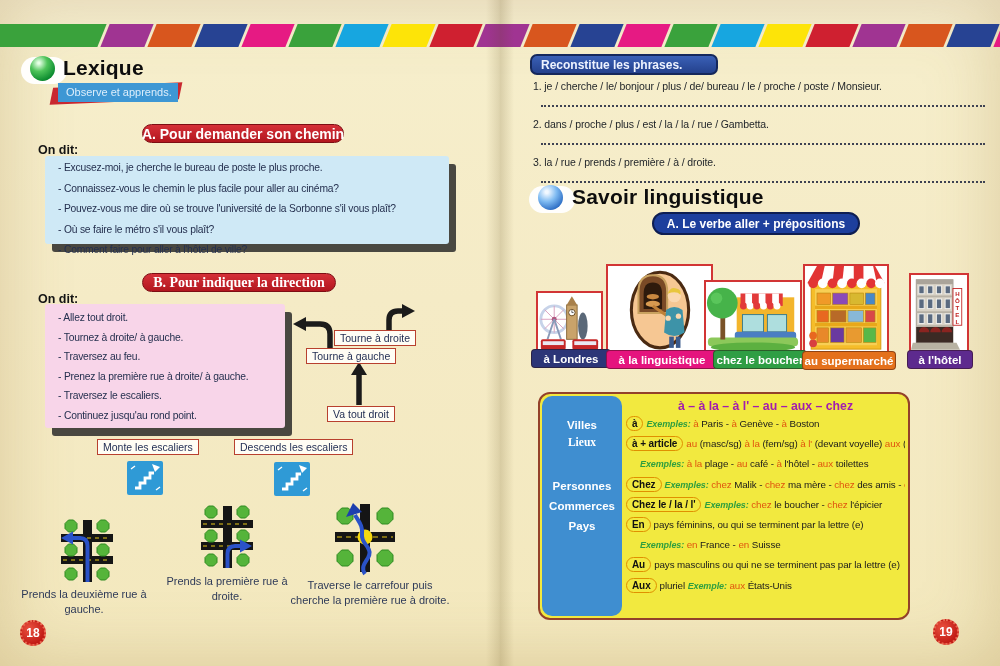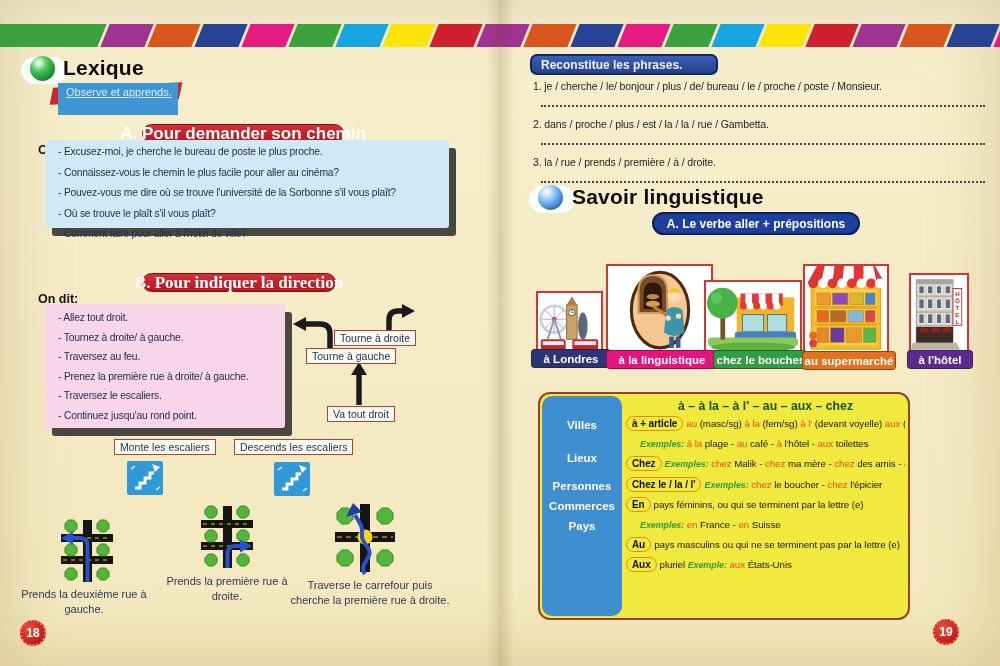--- a/index.html
+++ b/index.html
@@ -99,7 +99,7 @@
     <div class="abs heading" style="left:63px;top:56px;">Lexique</div>
 
     <div class="abs" style="left:52px;top:85px;width:128px;height:17px;background:#c82830;transform:skewX(-14deg) rotate(-2.5deg);"></div>
-    <div class="abs" style="left:58px;top:83px;width:120px;height:32px;background:#3e97d4;color:#dceefb;font-size:11px;line-height:18px;padding-left:8px;box-sizing:border-box;text-decoration:underline;">Observe et apprends.</div>
+    <div class="abs" style="left:58px;top:83px;width:120px;height:19px;background:#3e97d4;color:#dceefb;font-size:11px;line-height:18px;padding-left:8px;box-sizing:border-box;">Observe et apprends.</div>
 
     <div class="redpill" style="left:142px;top:124px;width:200px;height:17px;">A. Pour demander son chemin</div>
     <div class="ondit" style="left:38px;top:143px;">On dit:</div>

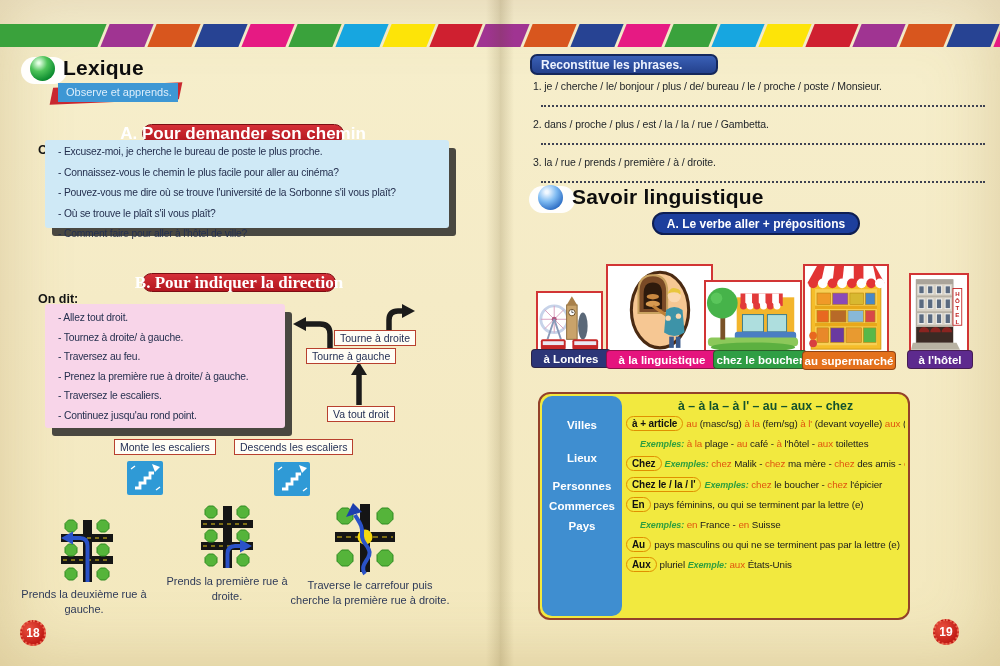--- a/index.html
+++ b/index.html
@@ -23,7 +23,7 @@
   .ball.green{background:radial-gradient(circle at 35% 28%,#e6ffe6 4%,#4ec45a 35%,#0b8a2e 75%,#05511a 100%);}
   .ball.blue{background:radial-gradient(circle at 35% 28%,#f2f8ff 6%,#7fbbf2 40%,#1a5cba 85%,#0c336e 100%);}
   .redpill{position:absolute;background:linear-gradient(180deg,#d53038,#b2161e);border:1px solid #7d0d13;border-radius:999px;
-    color:#fff;font-weight:bold;font-size:17px;display:flex;align-items:center;justify-content:center;white-space:nowrap;}
+    color:#fff;font-weight:bold;font-size:14px;display:flex;align-items:center;justify-content:center;white-space:nowrap;}
   .ondit{position:absolute;font-size:12.5px;font-weight:bold;color:#141414;}
   .talkbox{position:absolute;border-radius:3px;box-shadow:7px 8px 0 rgba(35,35,35,.82);}
   .talkbox.blue{background:#cfe9f6;}

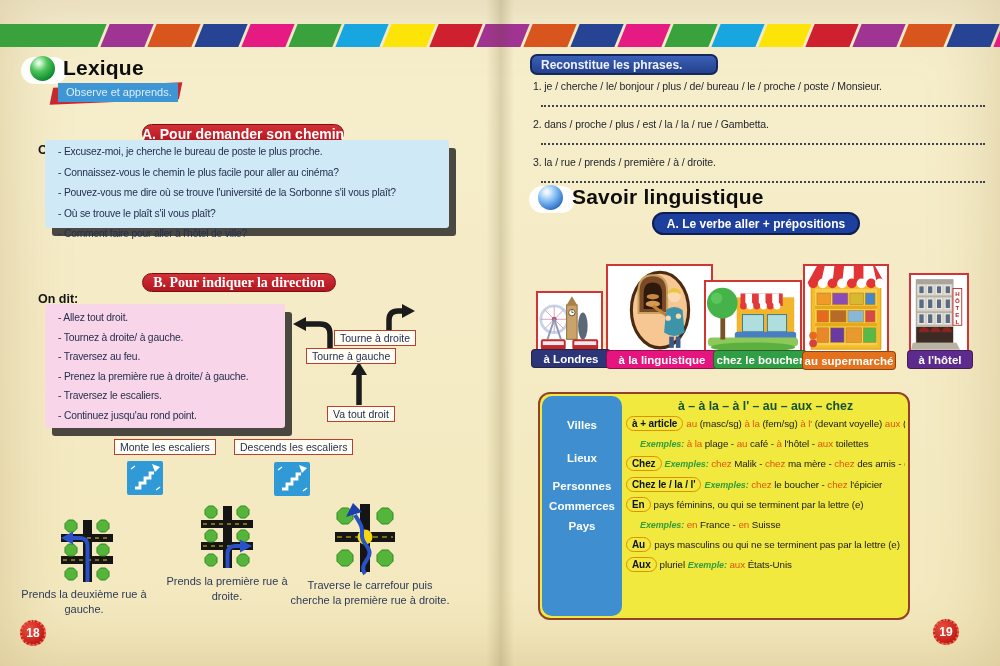--- a/index.html
+++ b/index.html
@@ -104,7 +104,7 @@
     <div class="redpill" style="left:142px;top:124px;width:200px;height:17px;">A. Pour demander son chemin</div>
     <div class="ondit" style="left:38px;top:143px;">On dit:</div>
 
-    <div class="talkbox blue" style="left:45px;top:140px;width:404px;height:88px;padding:2px 4px 2px 13px;box-sizing:border-box;">
+    <div class="talkbox blue" style="left:45px;top:156px;width:404px;height:88px;padding:2px 4px 2px 13px;box-sizing:border-box;">
         <div class="dlg-line">- Excusez-moi, je cherche le bureau de poste le plus proche.</div>
         <div class="dlg-line">- Connaissez-vous le chemin le plus facile pour aller au cinéma?</div>
         <div class="dlg-line">- Pouvez-vous me dire où se trouve l'université de la Sorbonne s'il vous plaît?</div>

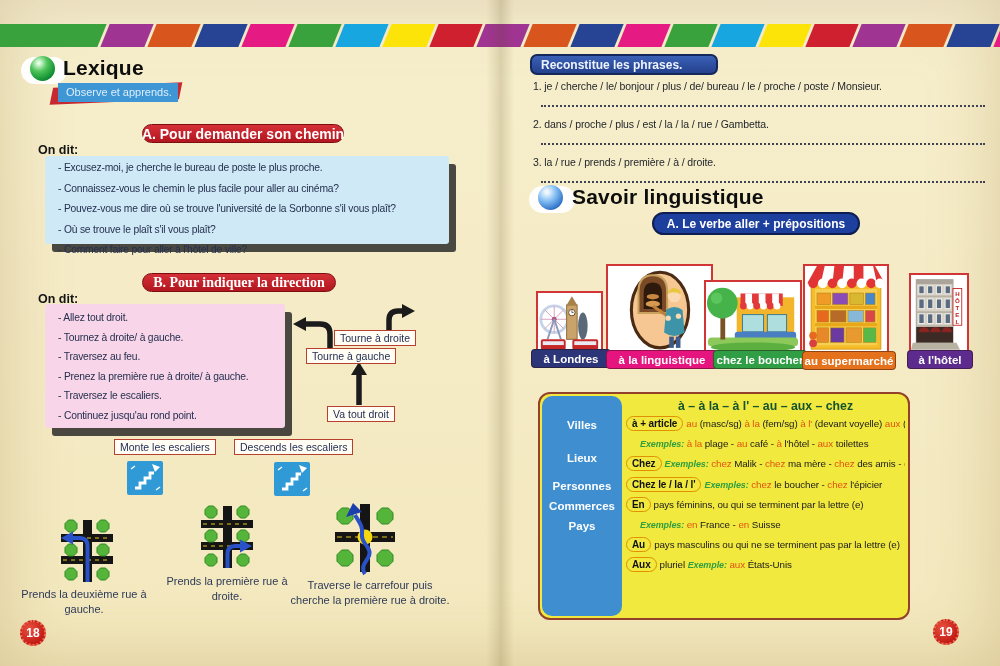--- a/index.html
+++ b/index.html
@@ -108,7 +108,7 @@
         <div class="dlg-line">- Excusez-moi, je cherche le bureau de poste le plus proche.</div>
         <div class="dlg-line">- Connaissez-vous le chemin le plus facile pour aller au cinéma?</div>
         <div class="dlg-line">- Pouvez-vous me dire où se trouve l'université de la Sorbonne s'il vous plaît?</div>
-        <div class="dlg-line">- Où se trouve le plaît s'il vous plaît?</div>
+        <div class="dlg-line">- Où se faire le métro s'il vous plaît?</div>
         <div class="dlg-line">- Comment faire pour aller à l'hôtel de ville?</div>
       </div>
 

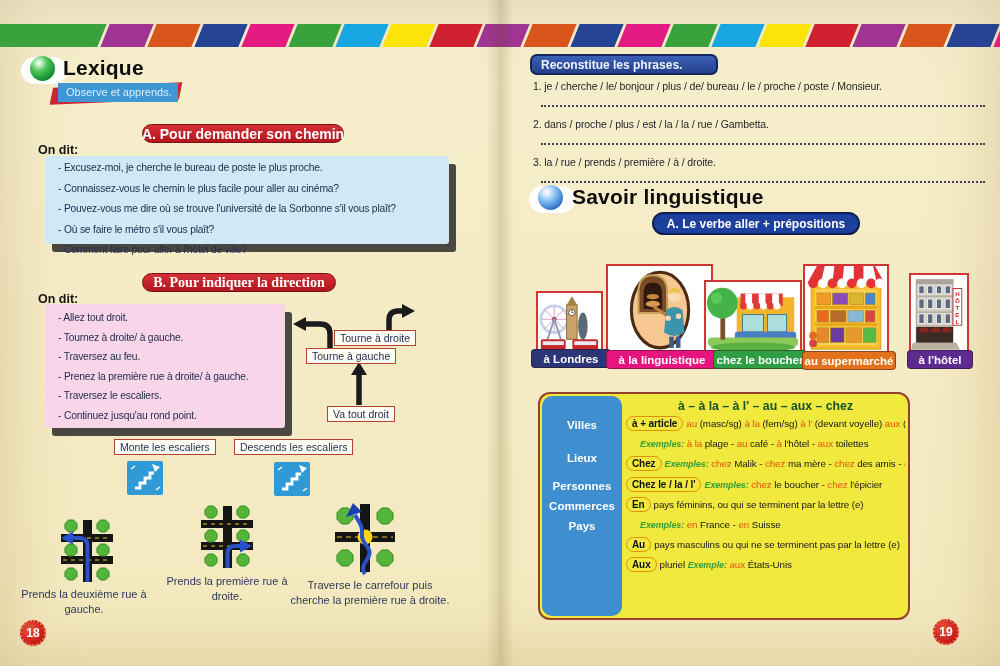--- a/index.html
+++ b/index.html
@@ -51,7 +51,7 @@
   .gcol{position:absolute;left:2px;top:2px;bottom:2px;width:80px;background:#3f8ed0;border-radius:10px;}
   .gcat{position:absolute;width:80px;text-align:center;color:#fff;font-weight:bold;font-size:11.5px;}
   .gbody{position:absolute;left:86px;top:3px;right:3px;bottom:2px;overflow:hidden;}
-  .gtitle{text-align:center;color:#14532d;font-weight:800;font-size:12.3px;margin:2px 0 1px 0;}
+  .gtitle{text-align:center;color:#a21caf;font-weight:800;font-size:12.3px;margin:2px 0 1px 0;}
   .grow{line-height:20.2px;font-size:9.8px;letter-spacing:-.1px;white-space:nowrap;color:#191919;}
   .grow.indent{padding-left:14px;}
   .gbadge{display:inline-block;border:1.5px solid #e09000;border-radius:10px;padding:0 5px;margin-right:3px;

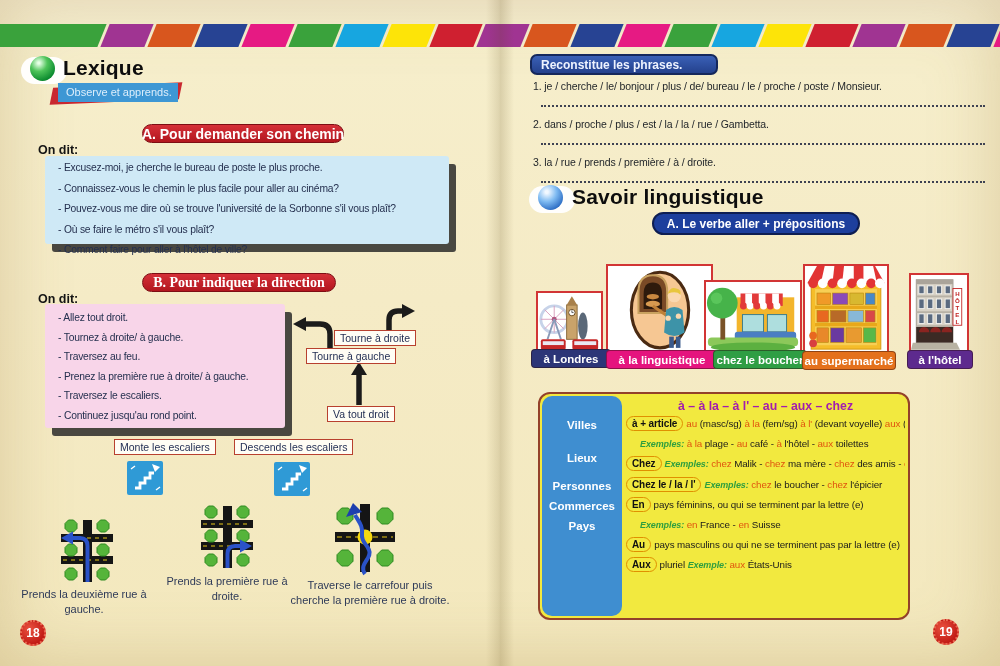--- a/index.html
+++ b/index.html
@@ -388,6 +388,7 @@
       </div>
       <div class="gbody" id="gbody">
         <div class="gtitle">à – à la – à l' – au – aux – chez</div>
+      <div class="grow"><span class="gbadge">à</span><span class="g-lbl">Exemples:</span><span class="g-o"> à </span><span class="g-k">Paris - </span><span class="g-o">à </span><span class="g-k">Genève - </span><span class="g-o">à </span><span class="g-k">Boston</span></div>
           <div class="grow"><span class="gbadge">à + article</span><span class="g-o">au </span><span class="g-k">(masc/sg)  </span><span class="g-o">à la </span><span class="g-k">(fem/sg) </span><span class="g-o">à l' </span><span class="g-k">(devant voyelle) </span><span class="g-o">aux </span><span class="g-k">(pluriel)</span></div>
           <div class="grow indent"><span class="g-lbl">Exemples:</span><span class="g-o"> à la </span><span class="g-k">plage - </span><span class="g-o">au </span><span class="g-k">café - </span><span class="g-o">à </span><span class="g-k">l'hôtel - </span><span class="g-o">aux </span><span class="g-k">toilettes</span></div>
           <div class="grow"><span class="gbadge">Chez</span><span class="g-lbl">Exemples:</span><span class="g-o"> chez </span><span class="g-k">Malik - </span><span class="g-o">chez </span><span class="g-k">ma mère - </span><span class="g-o">chez </span><span class="g-k">des amis - </span><span class="g-o">chez </span></div>

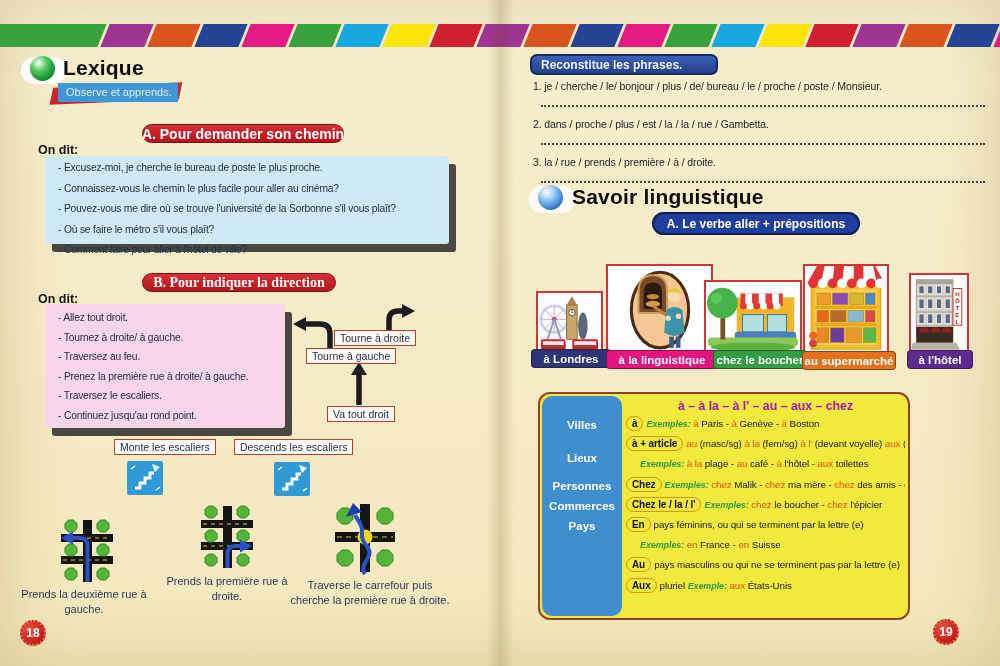--- a/index.html
+++ b/index.html
@@ -140,7 +140,7 @@
     <div class="lblbox" style="left:306px;top:348px;">Tourne à gauche</div>
     <div class="lblbox" style="left:327px;top:406px;">Va tout droit</div>
 
-    <div class="lblbox" style="left:97px;top:439px;margin-left:17px;">Monte les escaliers</div>
+    <div class="lblbox" style="left:97px;top:439px;">Monte les escaliers</div>
     <div class="lblbox" style="left:234px;top:439px;">Descends les escaliers</div>
     <svg class="abs" style="left:127px;top:461px;" width="36" height="34" viewBox="0 0 36 34">
       <rect x="0" y="0" width="36" height="34" rx="2" fill="#2f9ad6"></rect>

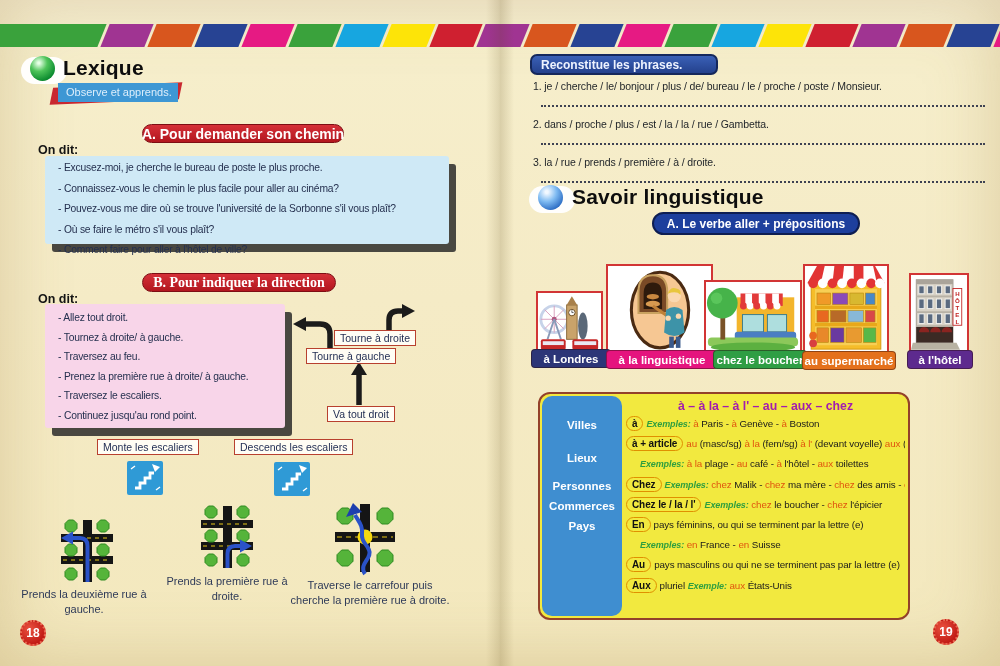--- a/index.html
+++ b/index.html
@@ -381,7 +381,7 @@
     <div class="gtable" style="left:38px;top:392px;width:372px;height:228px;">
       <div class="gcol">
         <span class="gcat" style="top:23px;">Villes</span>
-        <span class="gcat" style="top:56px;">Lieux</span>
+        <span class="gcat" style="top:40px;font-family:Liberation Serif, serif;">Lieux</span>
         <span class="gcat" style="top:84px;">Personnes</span>
         <span class="gcat" style="top:104px;">Commerces</span>
         <span class="gcat" style="top:124px;">Pays</span>

